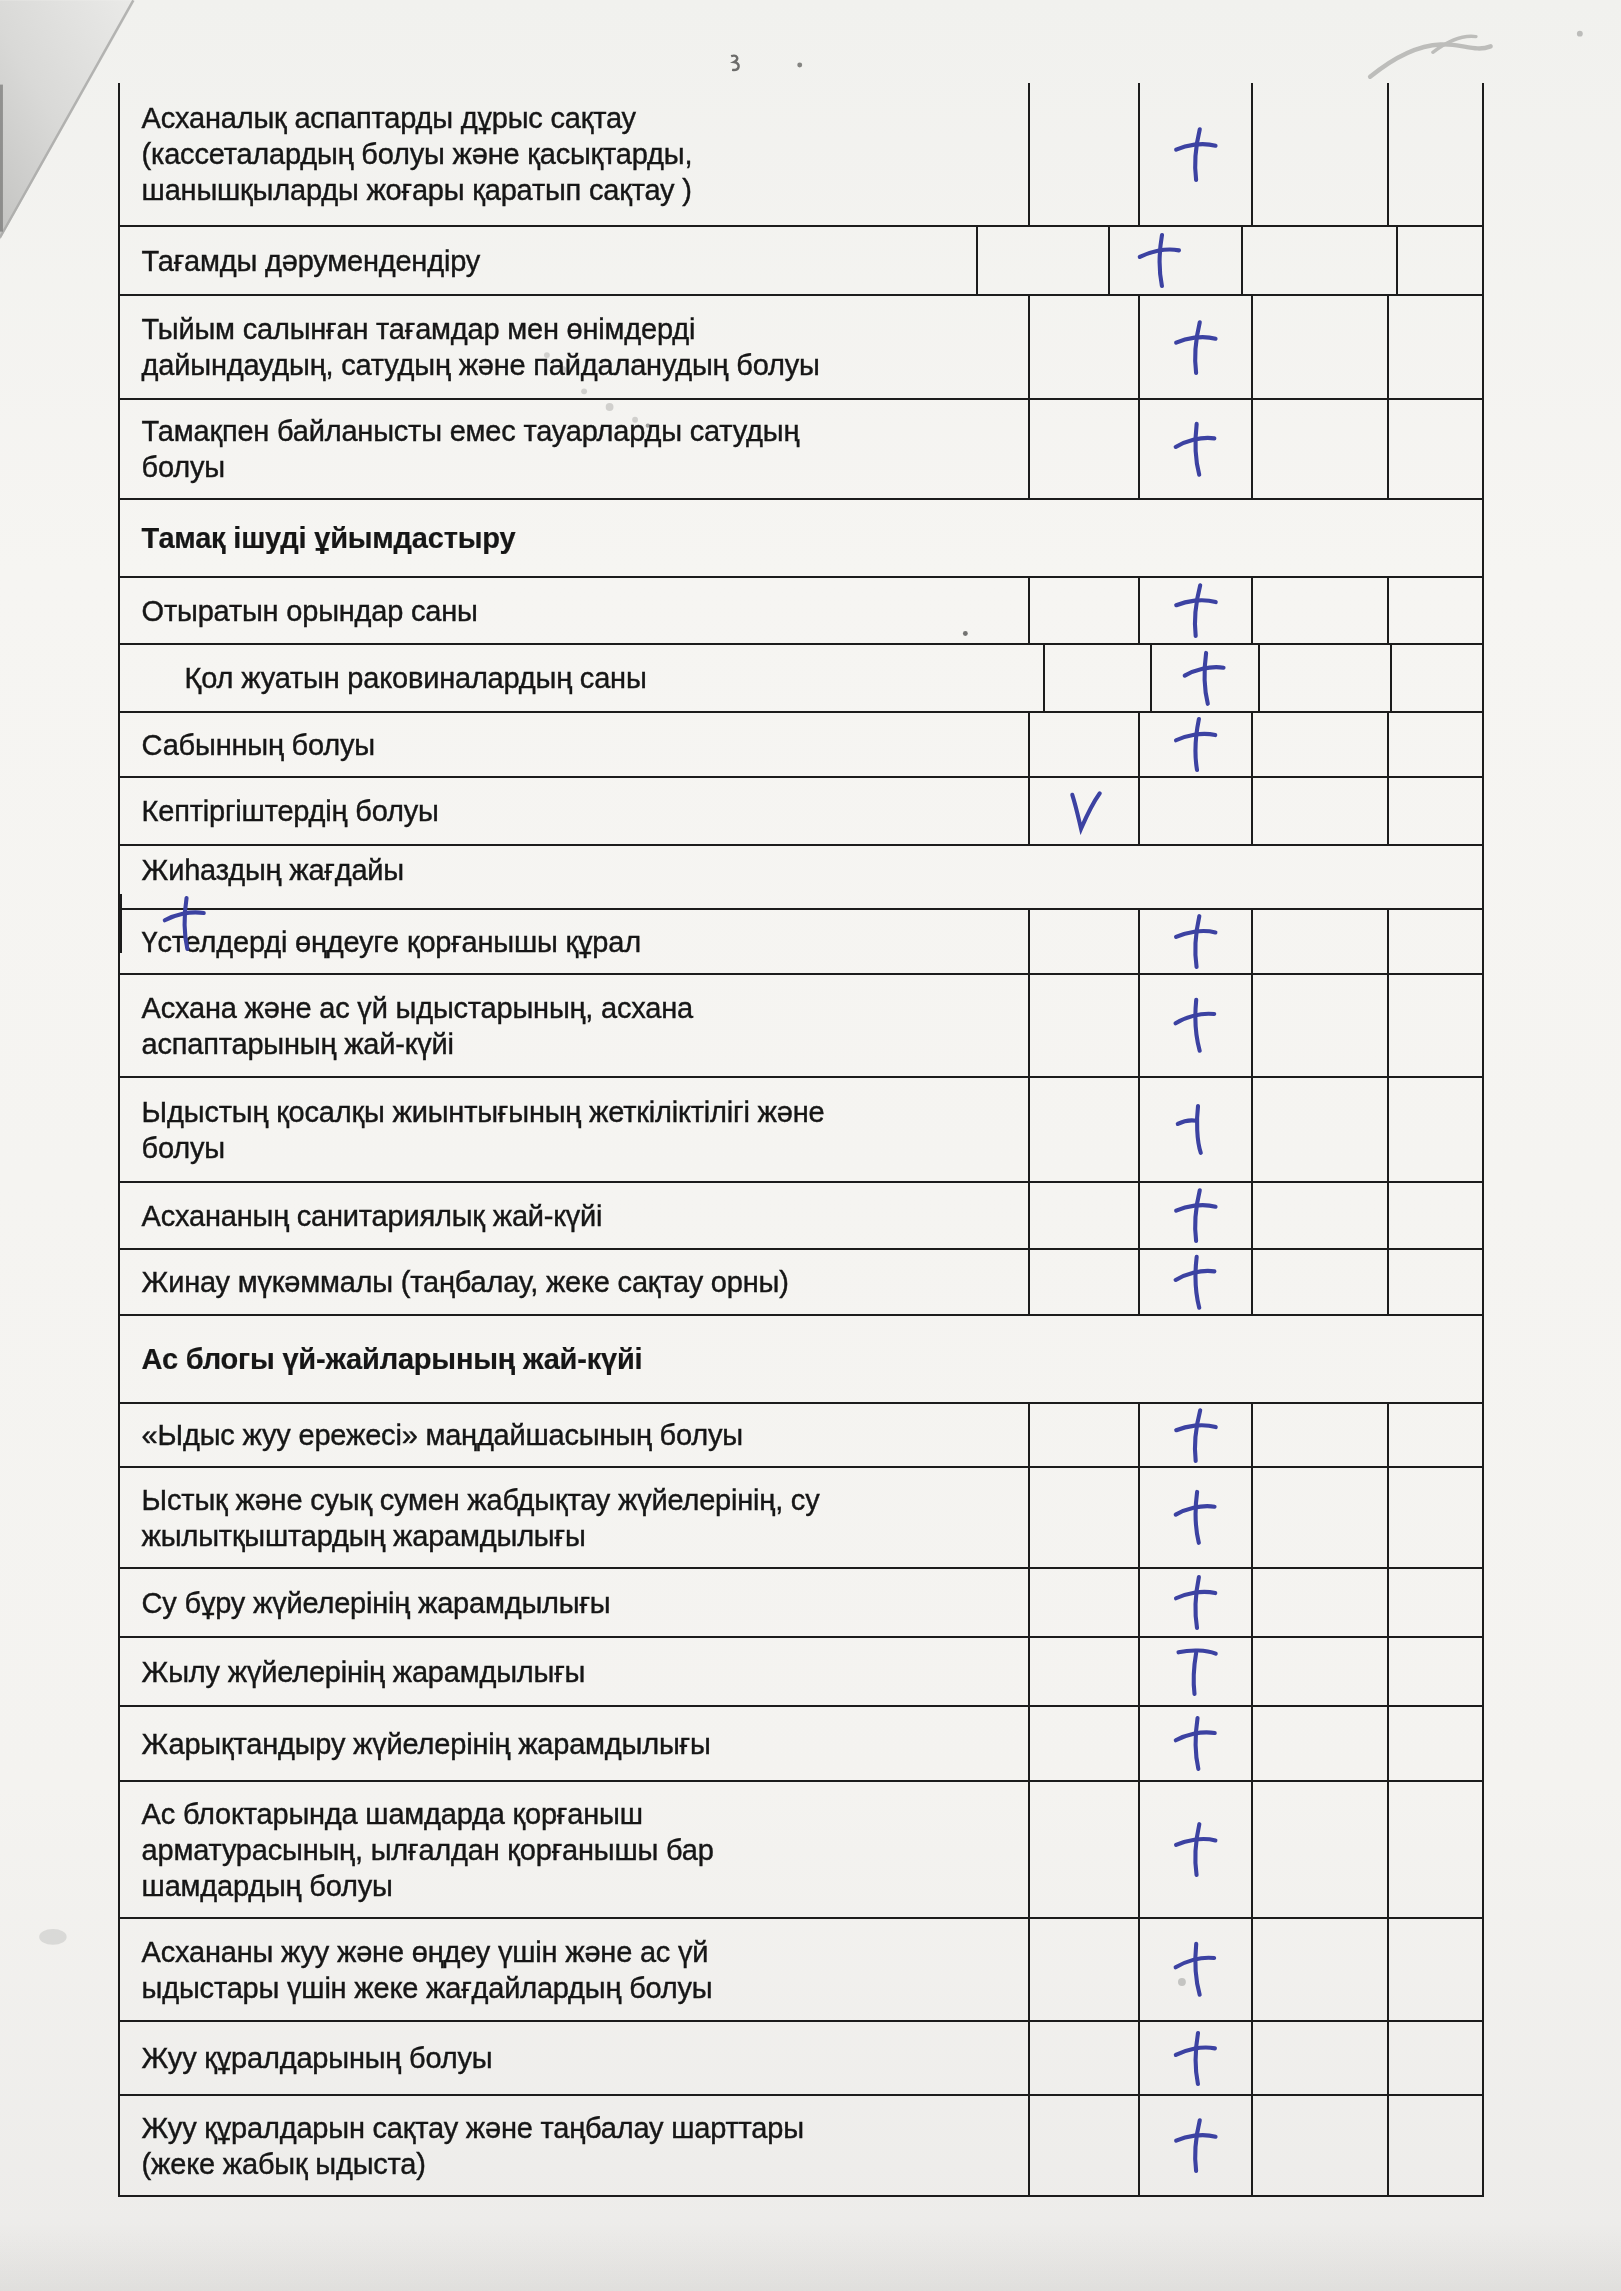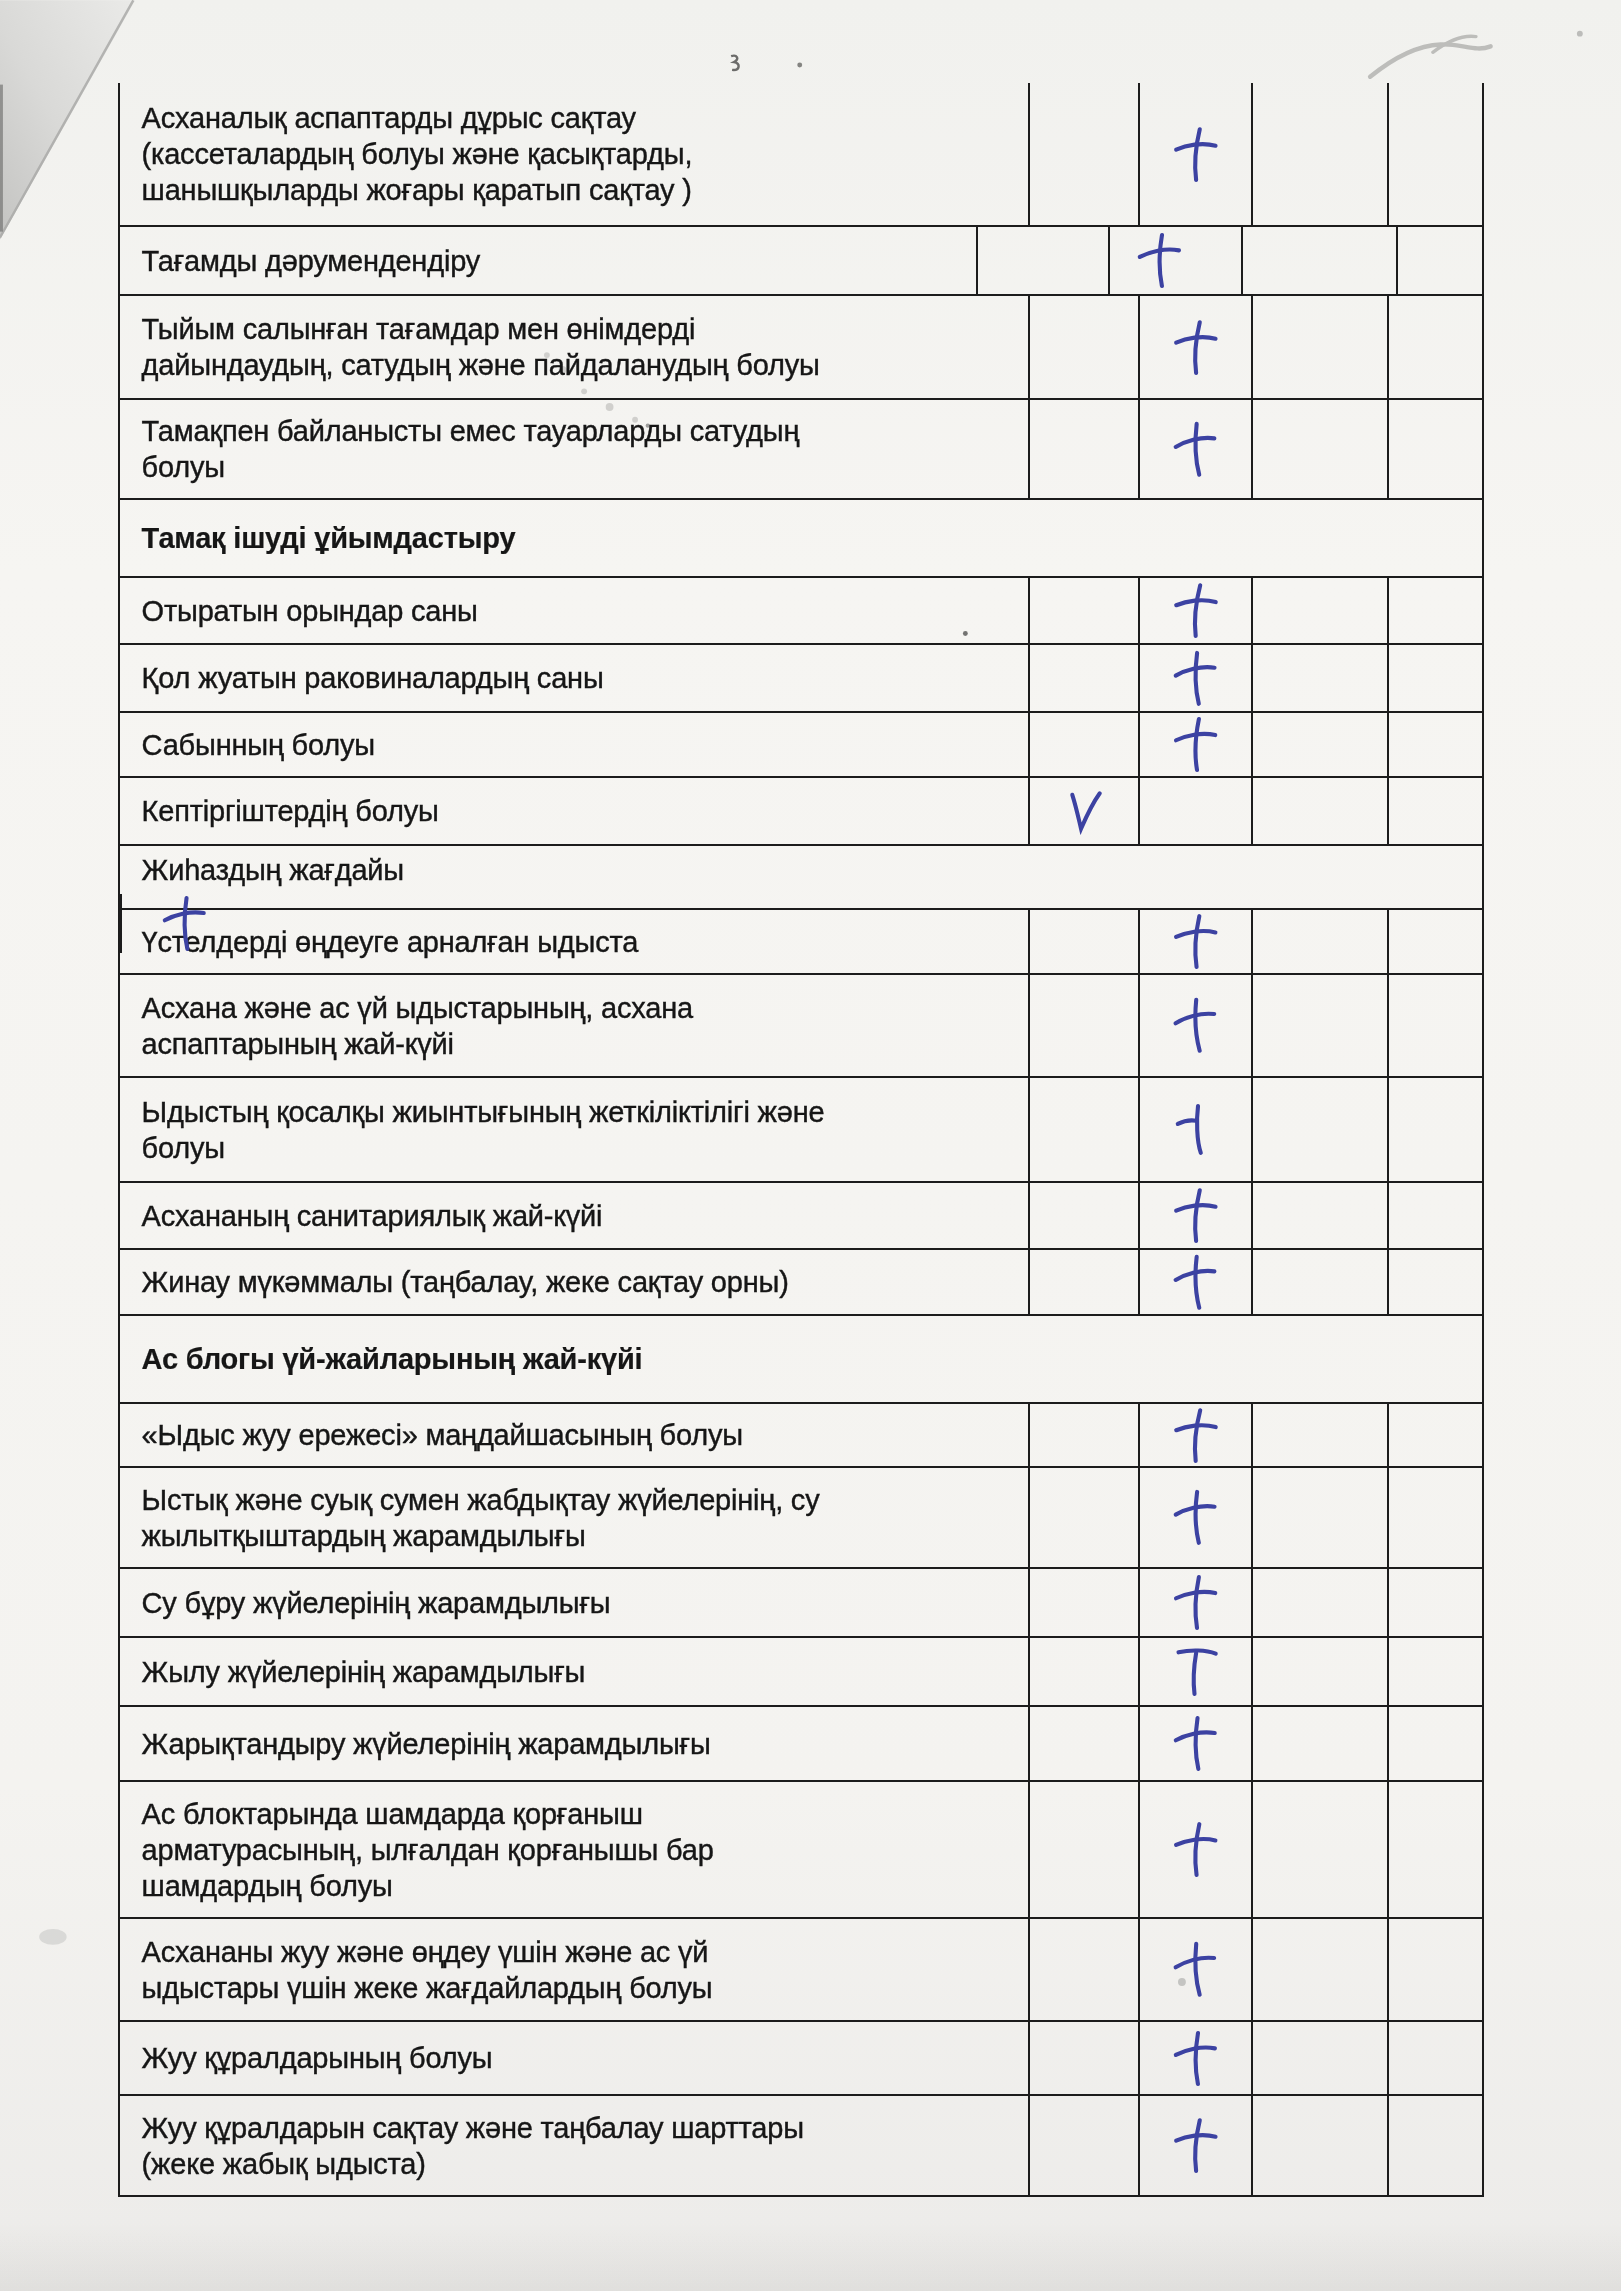--- a/index.html
+++ b/index.html
@@ -163,7 +163,7 @@
         <div class="cell mark-cell" style="width: 154px;"></div>
         <div class="cell mark-cell" style="width: 108px;"></div>
       </div>
-      <div class="row" style="height: 68px;">
+      <div class="row" style="height: 68px; padding-left: 43px;">
         <div class="cell text-cell">
           <span>Қол жуатын раковиналардың саны</span>
         </div>

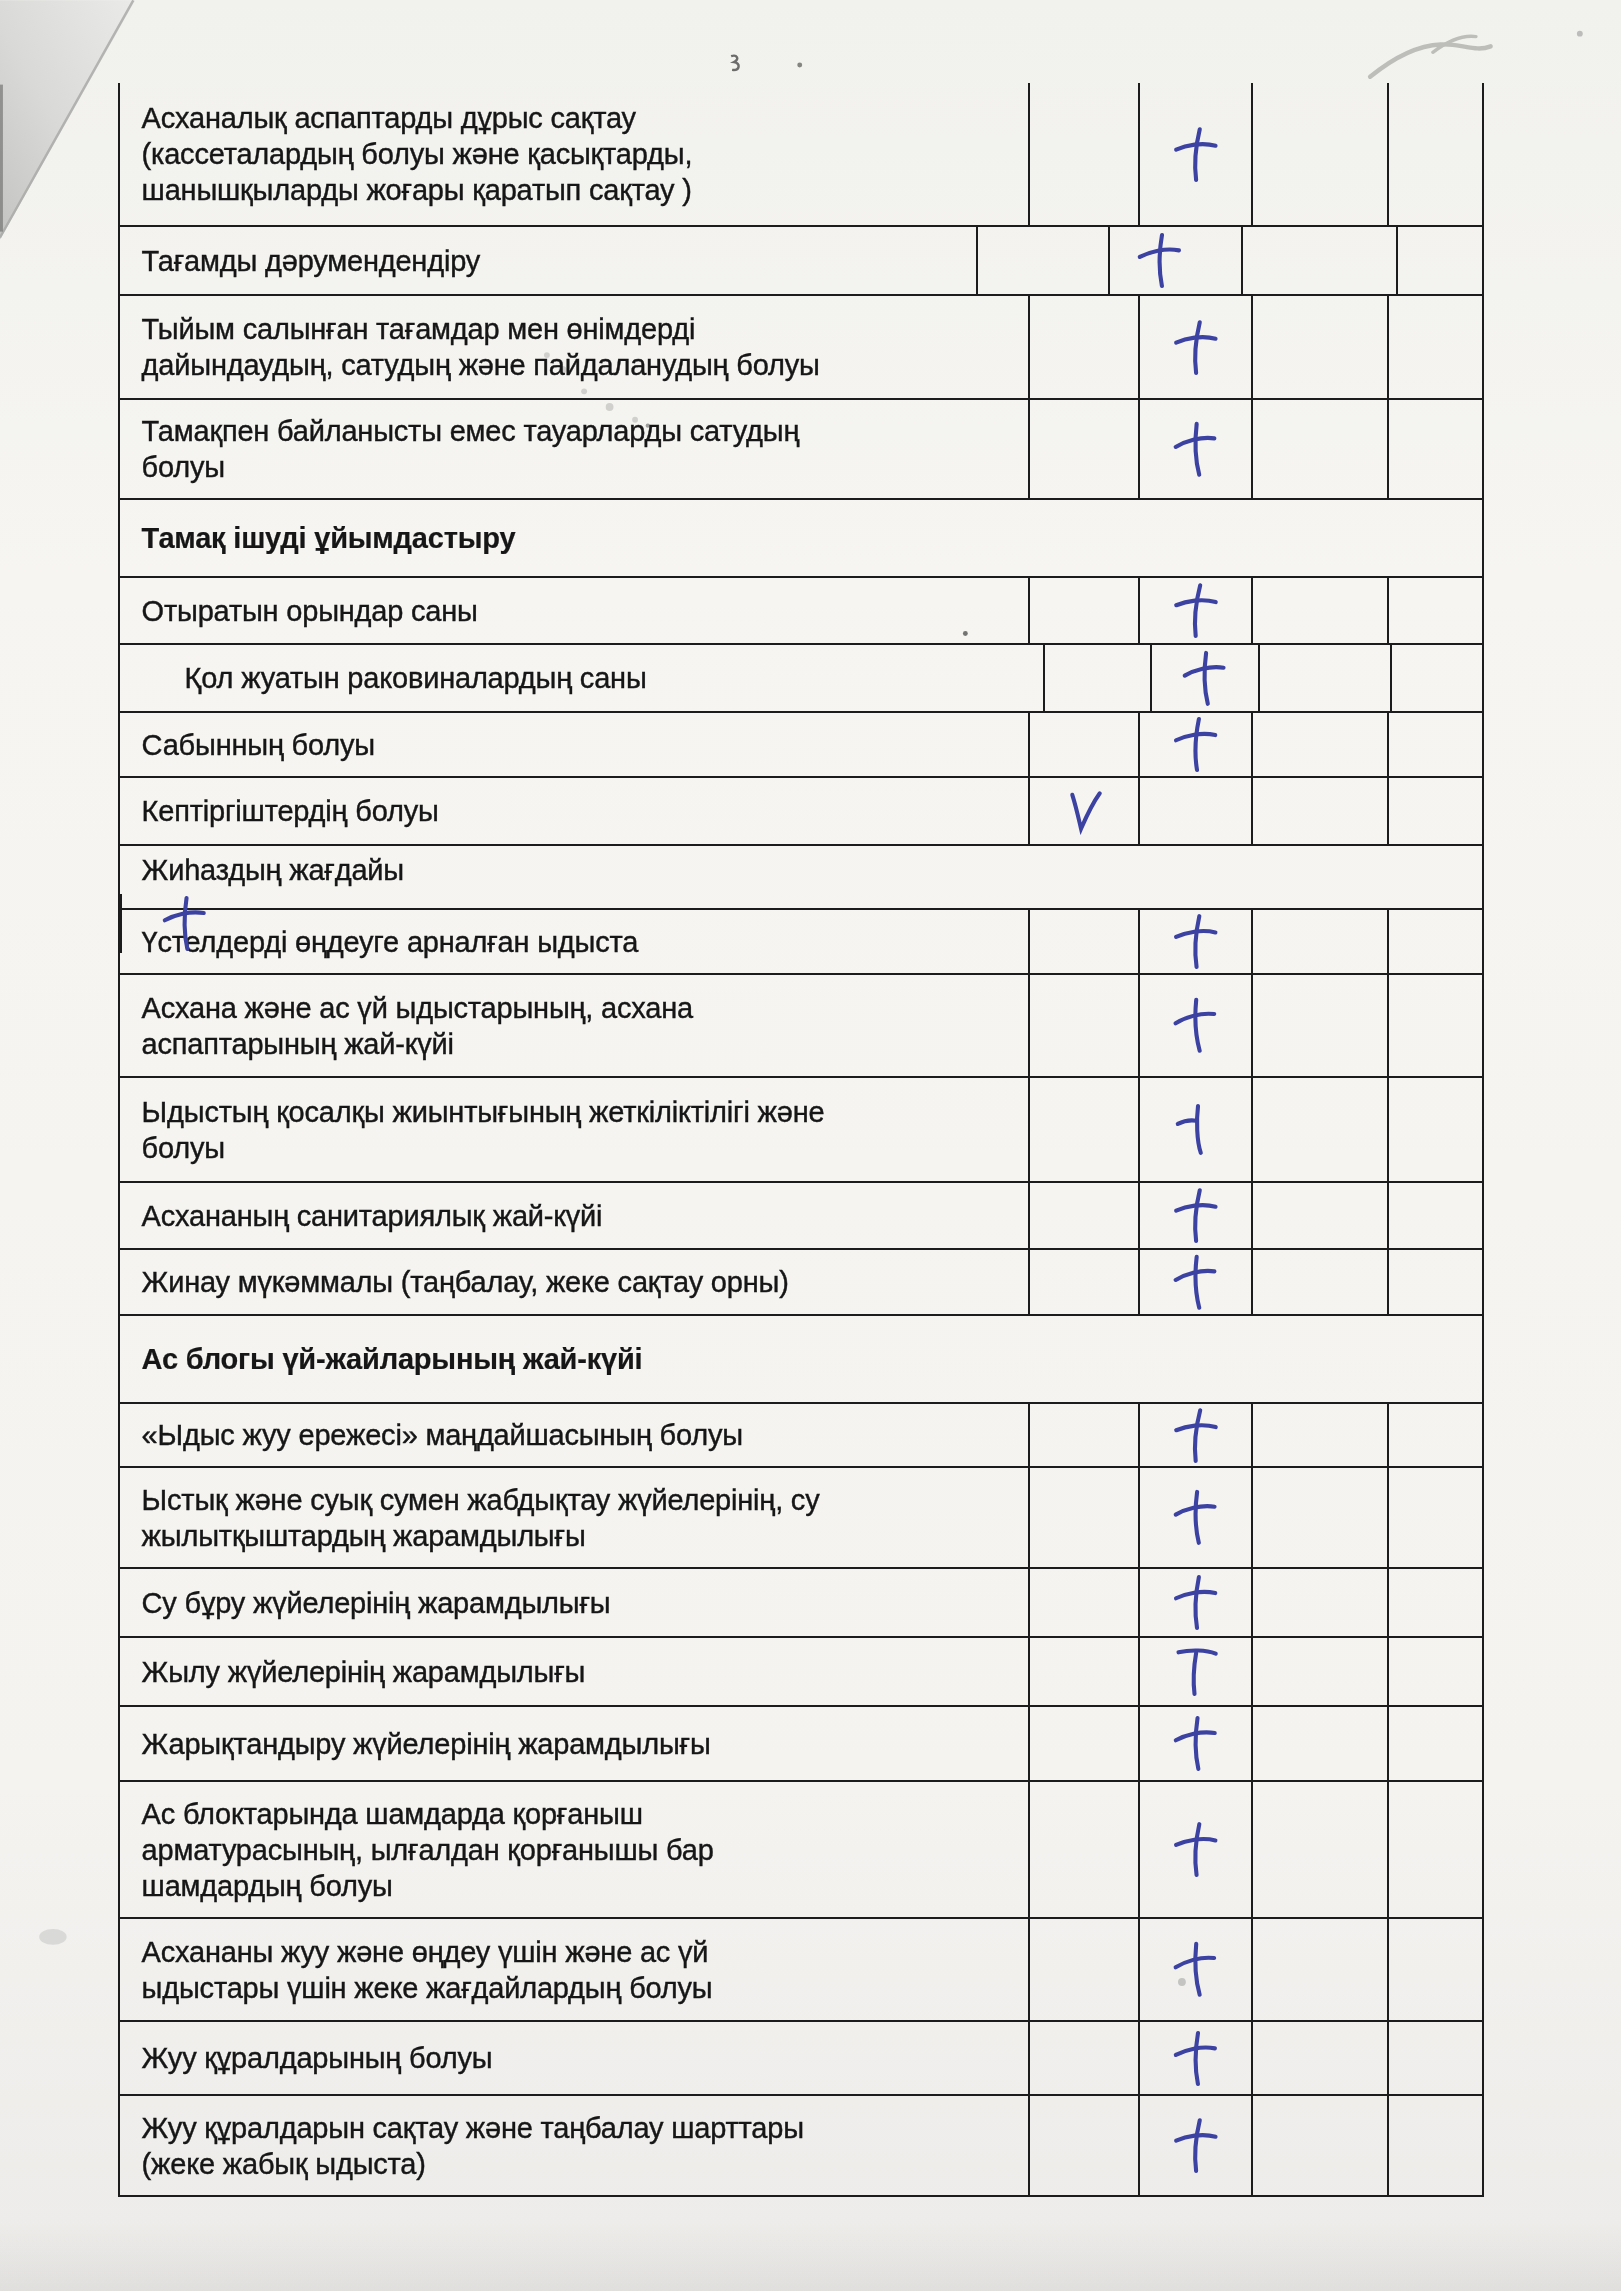--- a/index.html
+++ b/index.html
@@ -228,7 +228,7 @@
       </div>
       <div class="row" style="height: 65px;">
         <div class="cell text-cell">
-          <span>Үстелдерді өңдеуге арналған ыдыста</span>
+          <span>Үстелдерді өңдеуге қорғанышы құрал</span>
         </div>
         <div class="cell mark-cell" style="width: 125px;"></div>
         <div class="cell mark-cell" style="width: 127px;">

